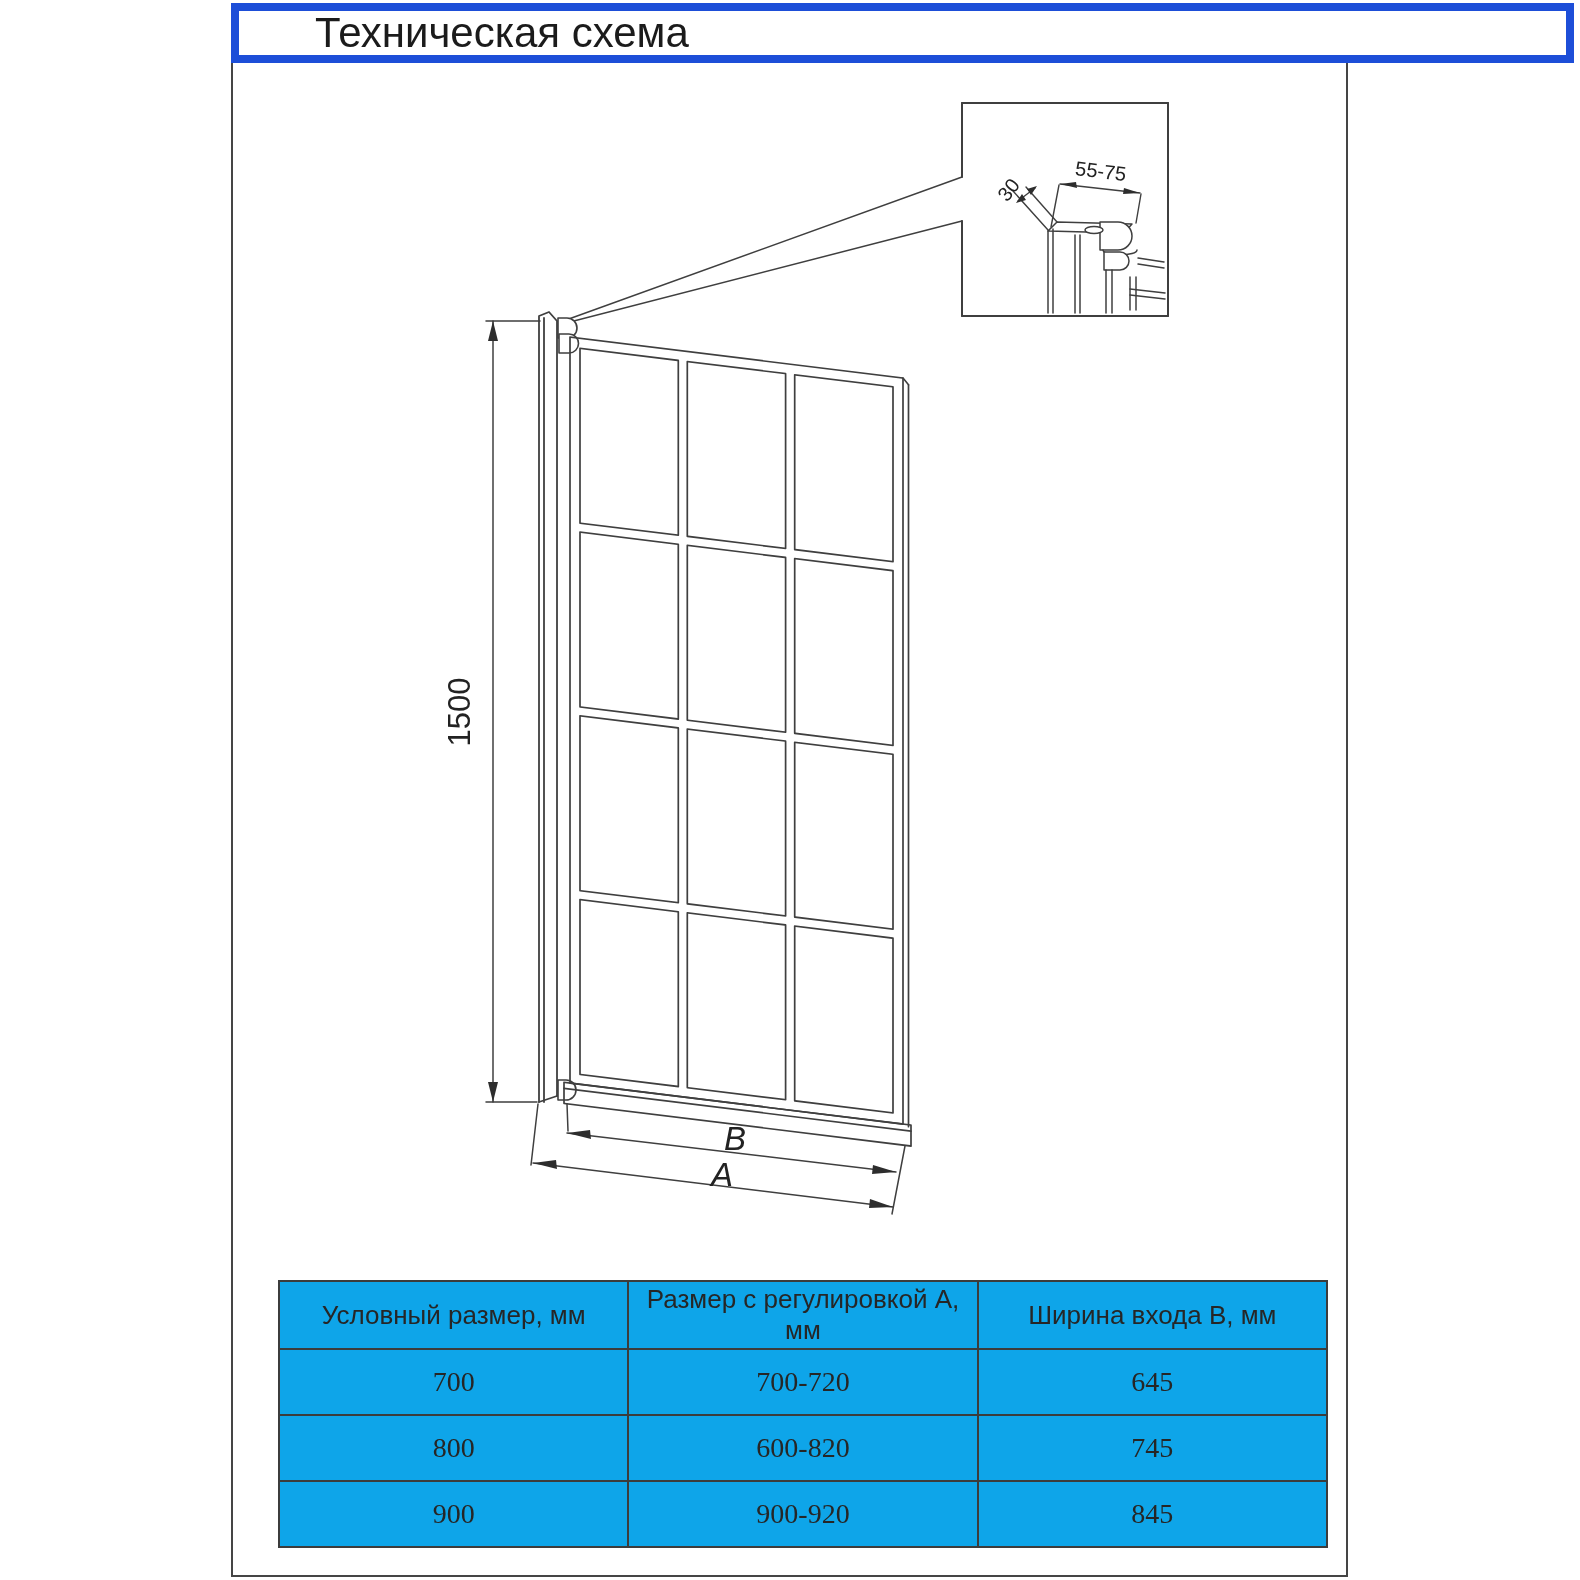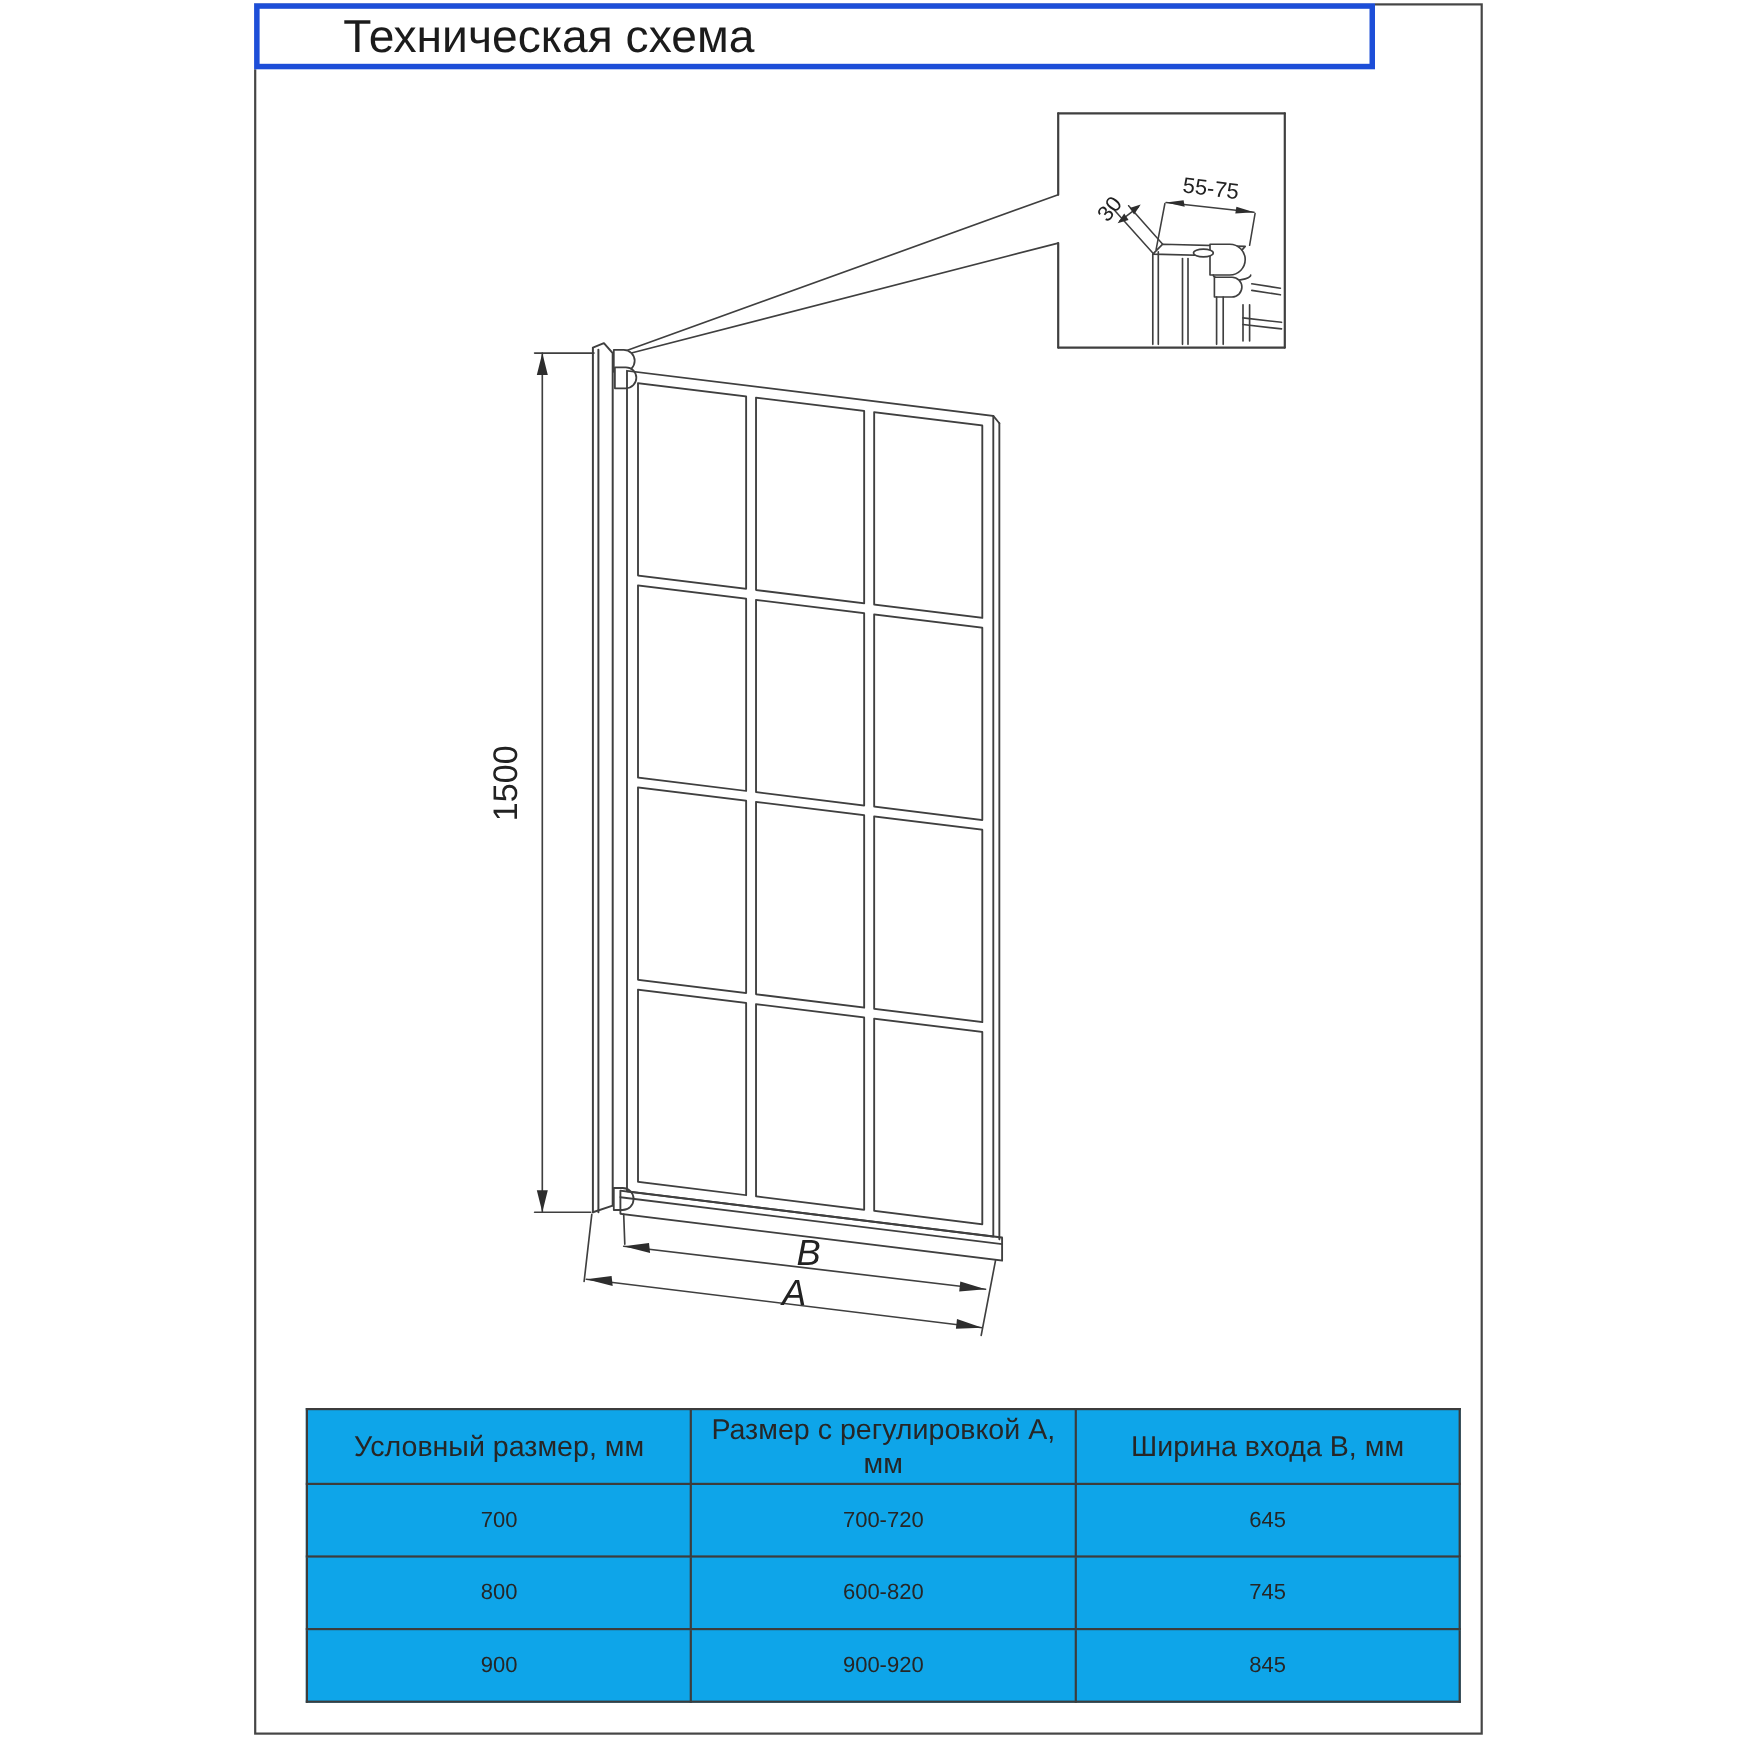--- a/index.html
+++ b/index.html
@@ -13,8 +13,8 @@
     border:2px solid #454545;box-sizing:border-box;background:#ffffff;
   }
   .titlebar{
-    position:absolute;left:231px;top:3px;width:1019px;height:60px;
-    border:5px solid #1d4ed8;box-sizing:border-box;background:#ffffff;
+    position:absolute;left:231px;top:3px;width:1343px;height:60px;
+    border:8px solid #1d4ed8;box-sizing:border-box;background:#ffffff;
     display:flex;align-items:center;justify-content:space-between;
     padding:0 10px 0 76px;
   }

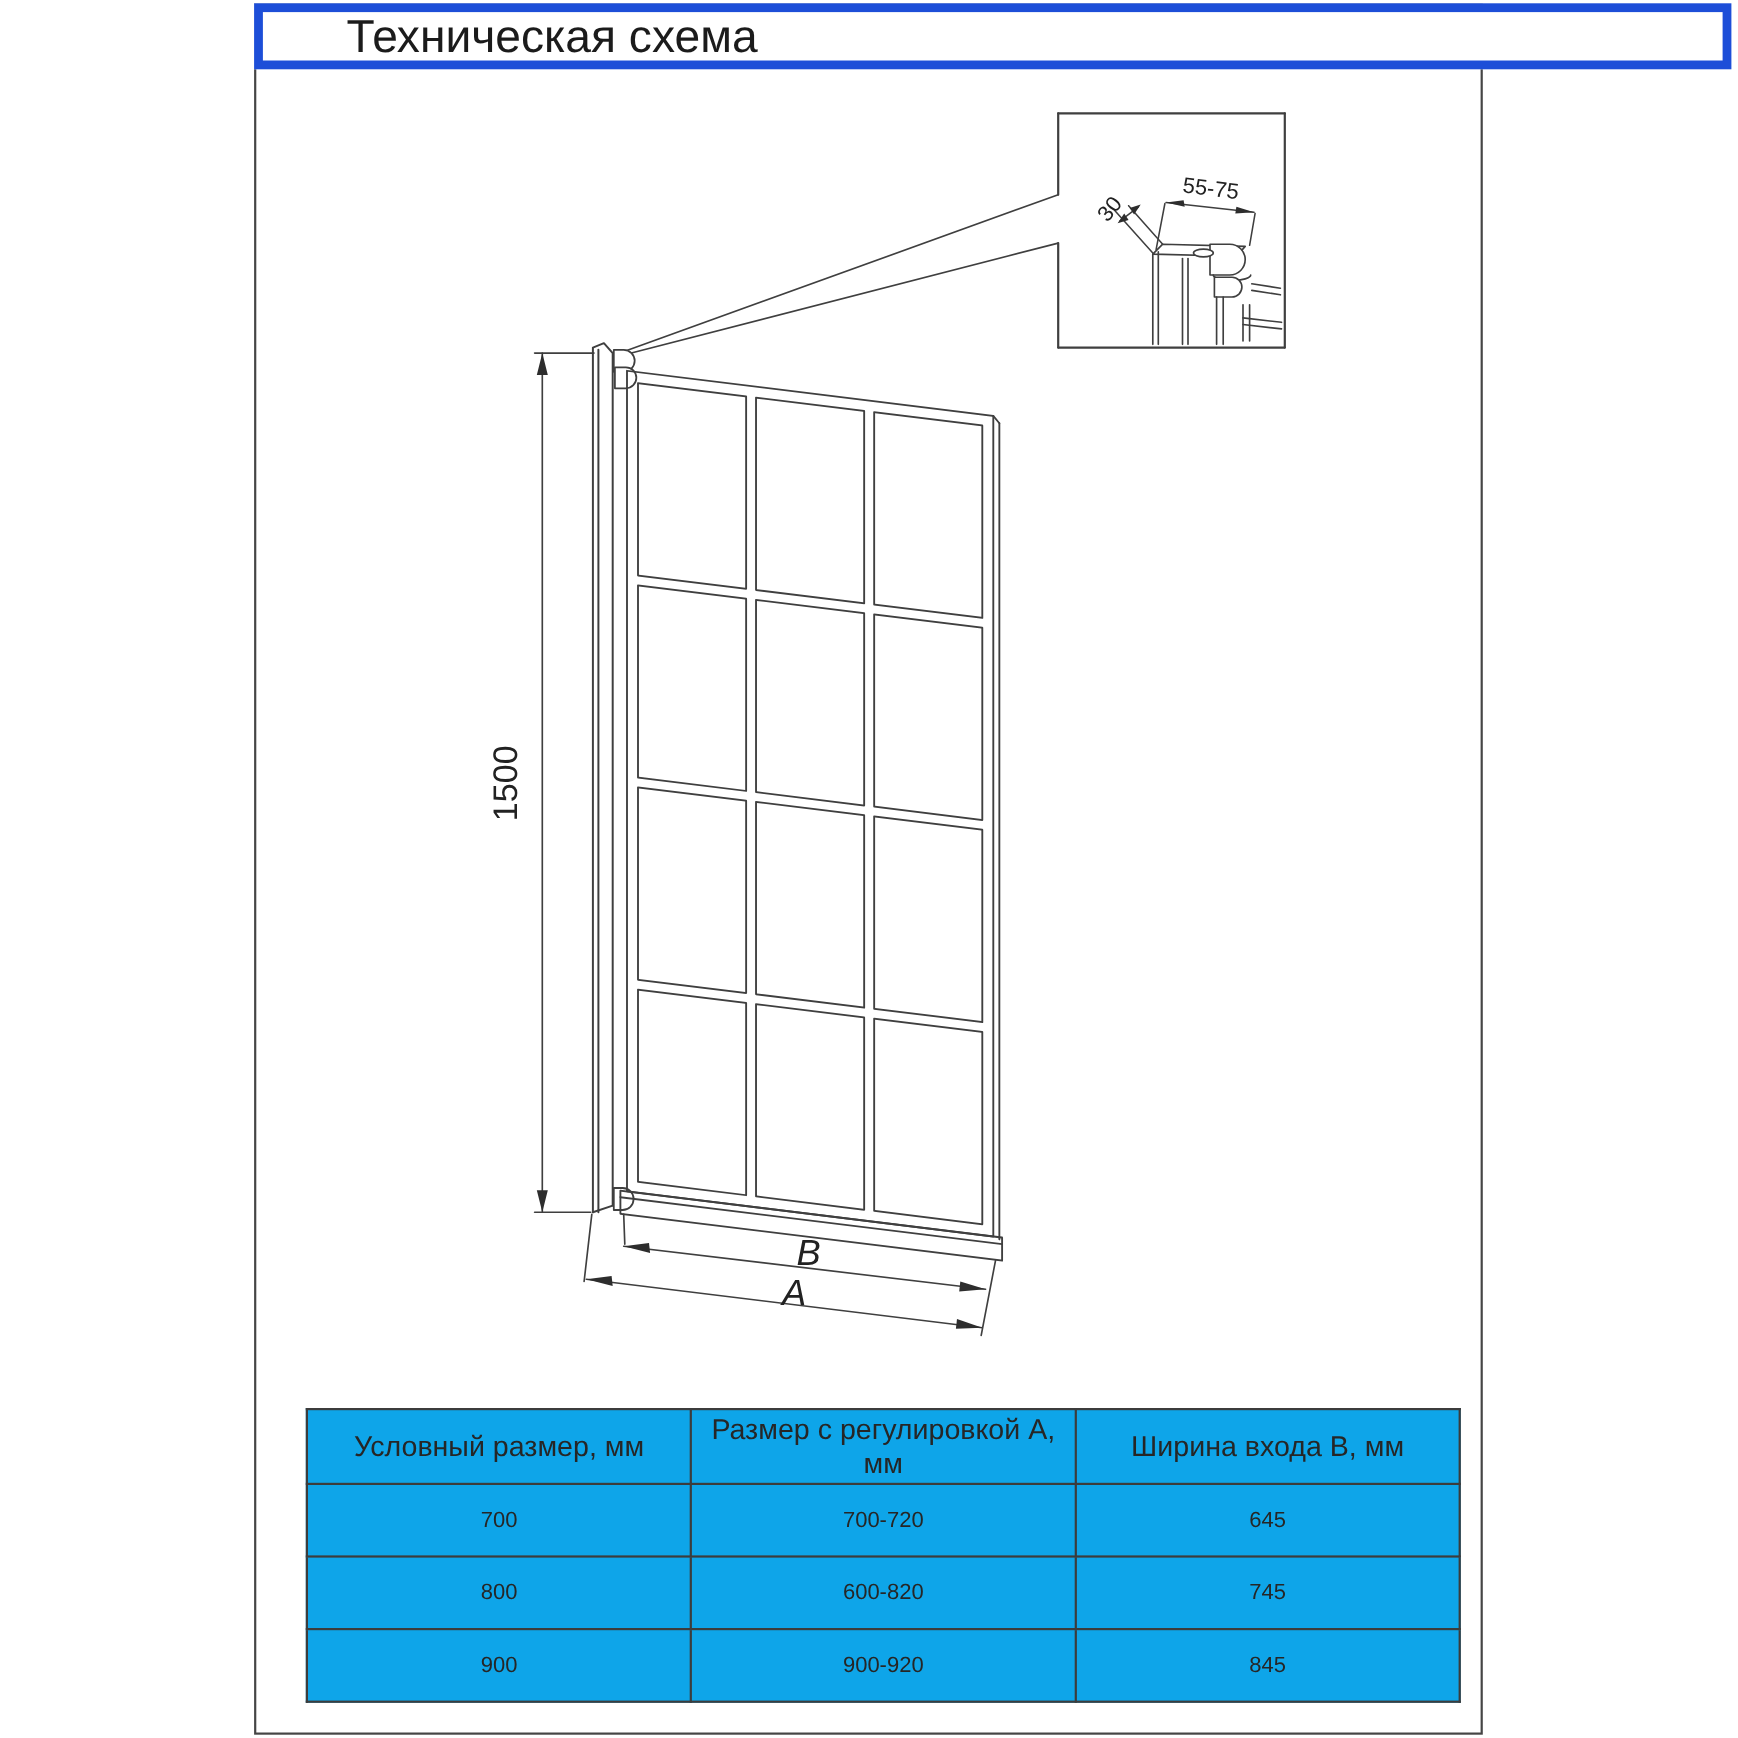--- a/index.html
+++ b/index.html
@@ -32,7 +32,7 @@
     font-weight:400;padding:0;
   }
   .sizes-table th{height:66px;font-size:26px;}
-  .sizes-table td{height:64px;font-size:20px;}
+  .sizes-table td{height:64px;font-size:28px;font-family:Liberation Serif, serif;}
 </style>
 </head>
 <body>

